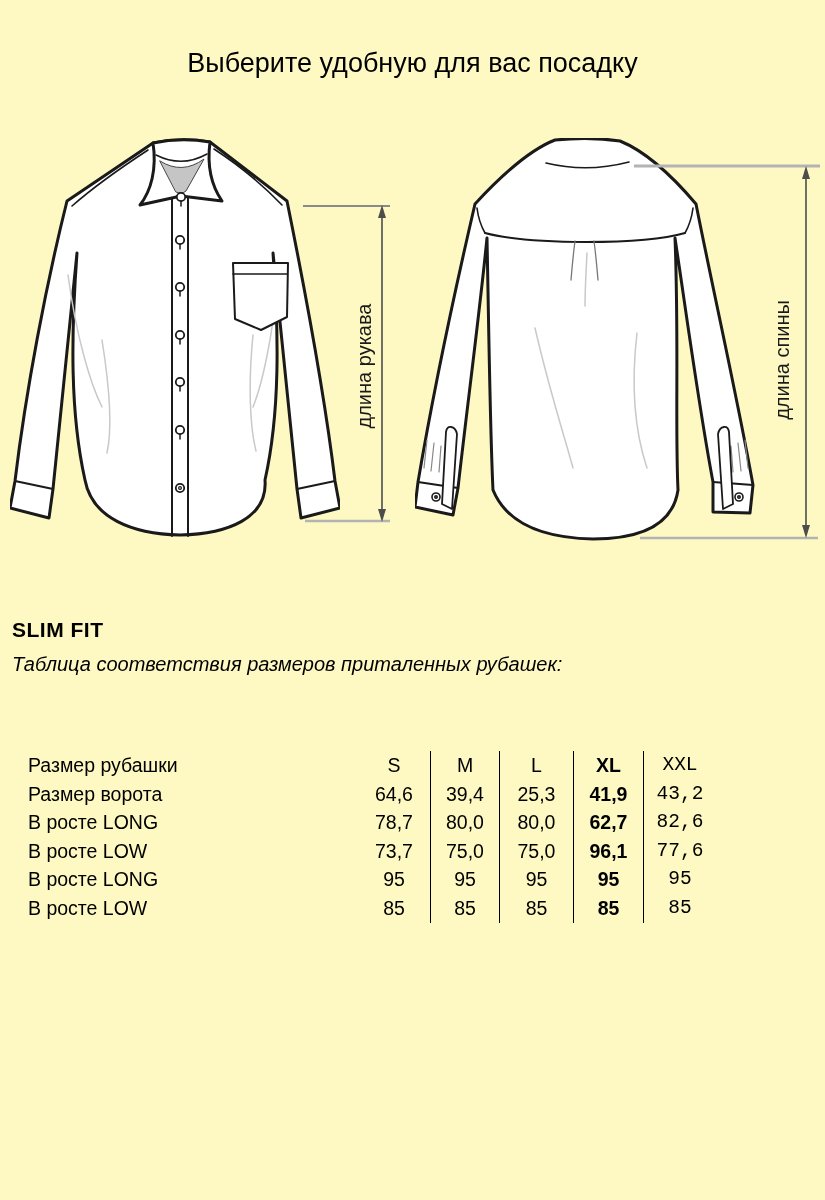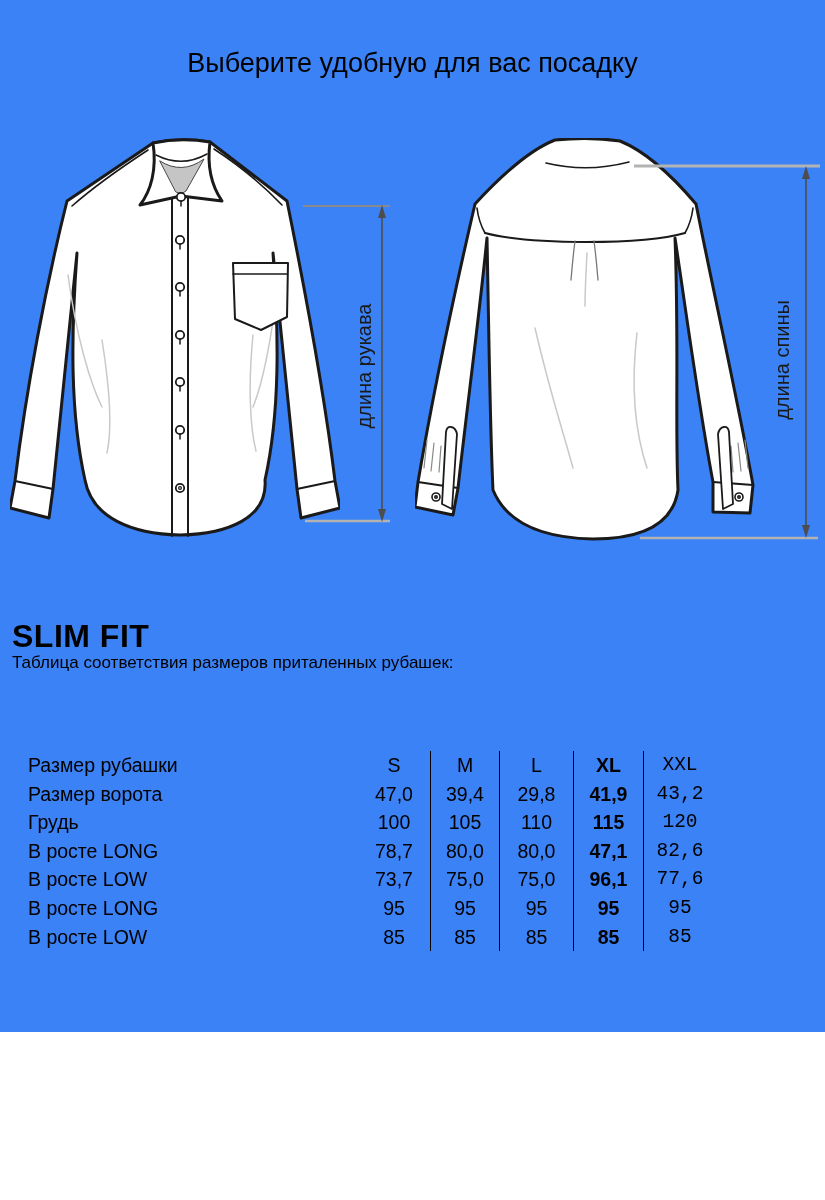--- a/index.html
+++ b/index.html
@@ -4,7 +4,7 @@
 <style>
   html,body { margin:0; padding:0; background:#ffffff; }
   .page {
-    position:relative; width:825px; height:1032px; background:#3b82f6;
+    position:relative; width:825px; height:1200px; background:#fef9c3;
     font-family:"Liberation Sans", sans-serif; color:#000; overflow:hidden;
   }
   .title {

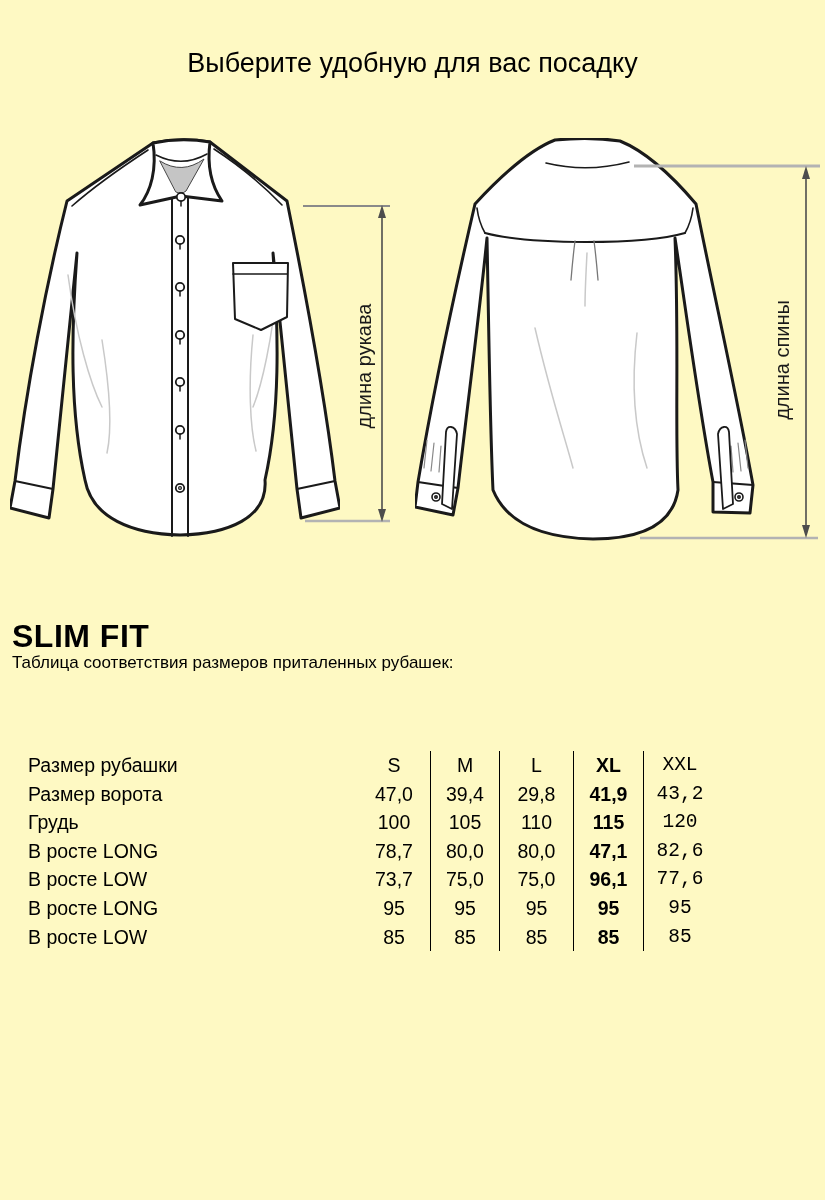--- a/index.html
+++ b/index.html
@@ -19,7 +19,7 @@
     transform:translate(-50%,-50%) rotate(-90deg);
   }
   .fit-heading {
-    position:absolute; left:12px; top:618px; font-size:32px; font-weight:900;
+    position:absolute; left:12px; top:618px; font-size:21px; font-weight:900;
     letter-spacing:0.5px; color:#000;
   }
   .caption { position:absolute; left:12px; top:653px; font-size:17px; color:#000; }

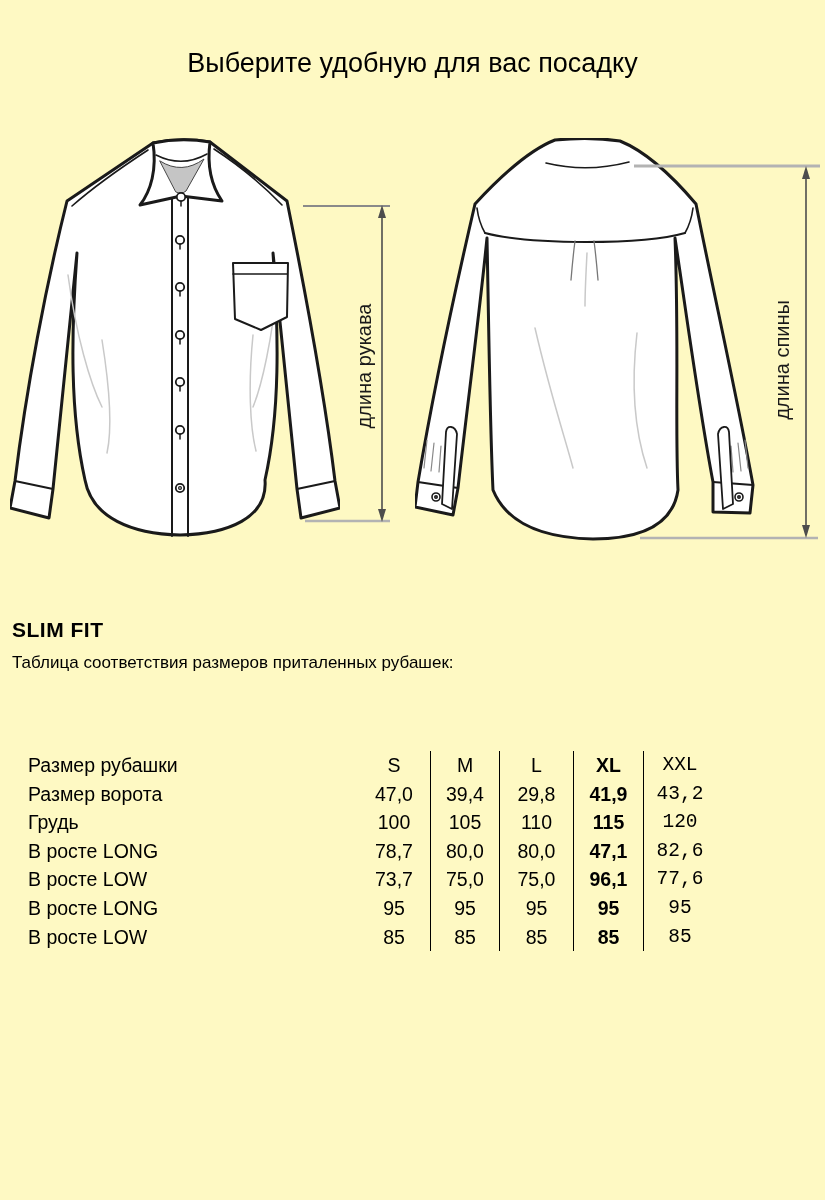--- a/index.html
+++ b/index.html
@@ -22,7 +22,7 @@
     position:absolute; left:12px; top:618px; font-size:21px; font-weight:900;
     letter-spacing:0.5px; color:#000;
   }
-  .caption { position:absolute; left:12px; top:653px; font-size:17px; color:#000; }
+  .caption { position:absolute; left:12px; top:653px; font-size:20px; color:#000;font-style:italic; }
   table.size-table { position:absolute; left:28px; top:751px; border-collapse:collapse; }
   table.size-table td {
     padding:0; font-size:19.5px; height:28.6px; line-height:28.6px;

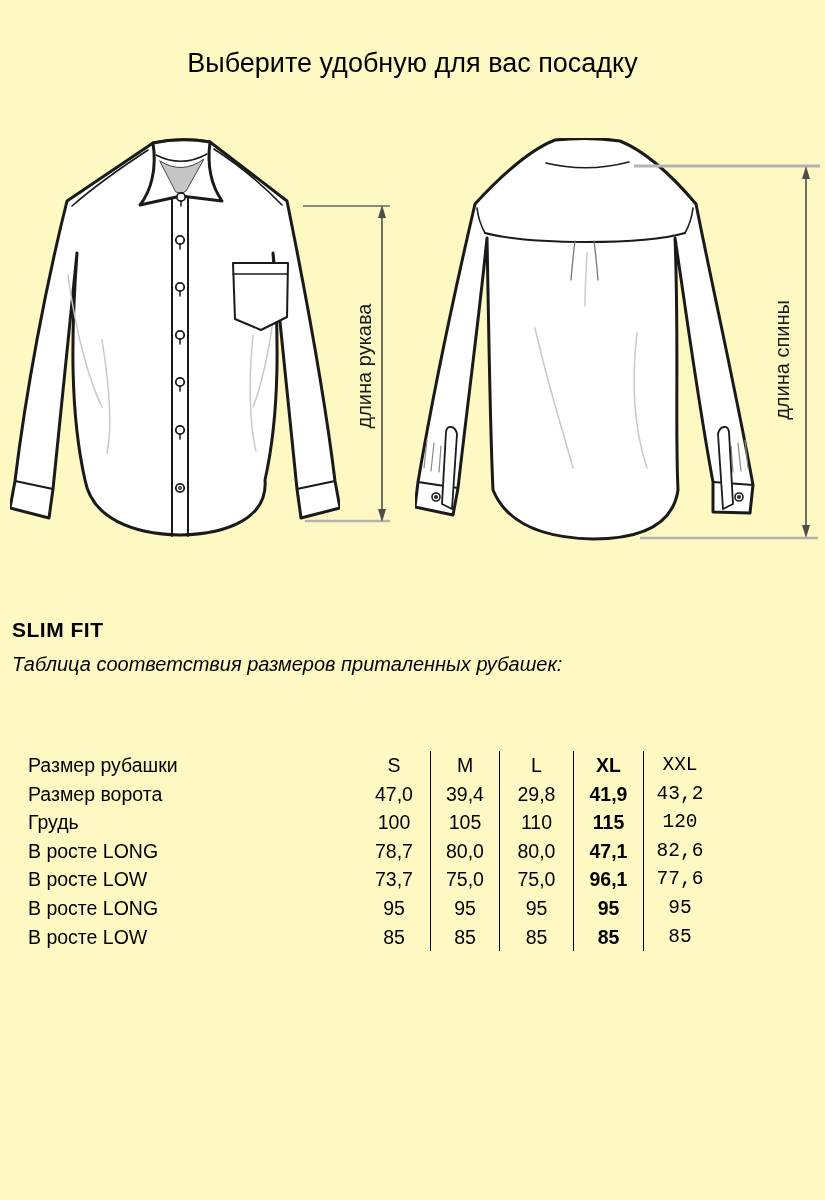--- a/index.html
+++ b/index.html
@@ -186,7 +186,7 @@
         </tr>
         <tr>
           <td class="lbl">Размер ворота</td>
-          <td class="val v1">47,0</td>
+          <td class="val v1">64,6</td>
           <td class="val v2">39,4</td>
           <td class="val v3">29,8</td>
           <td class="val v4">41,9</td>

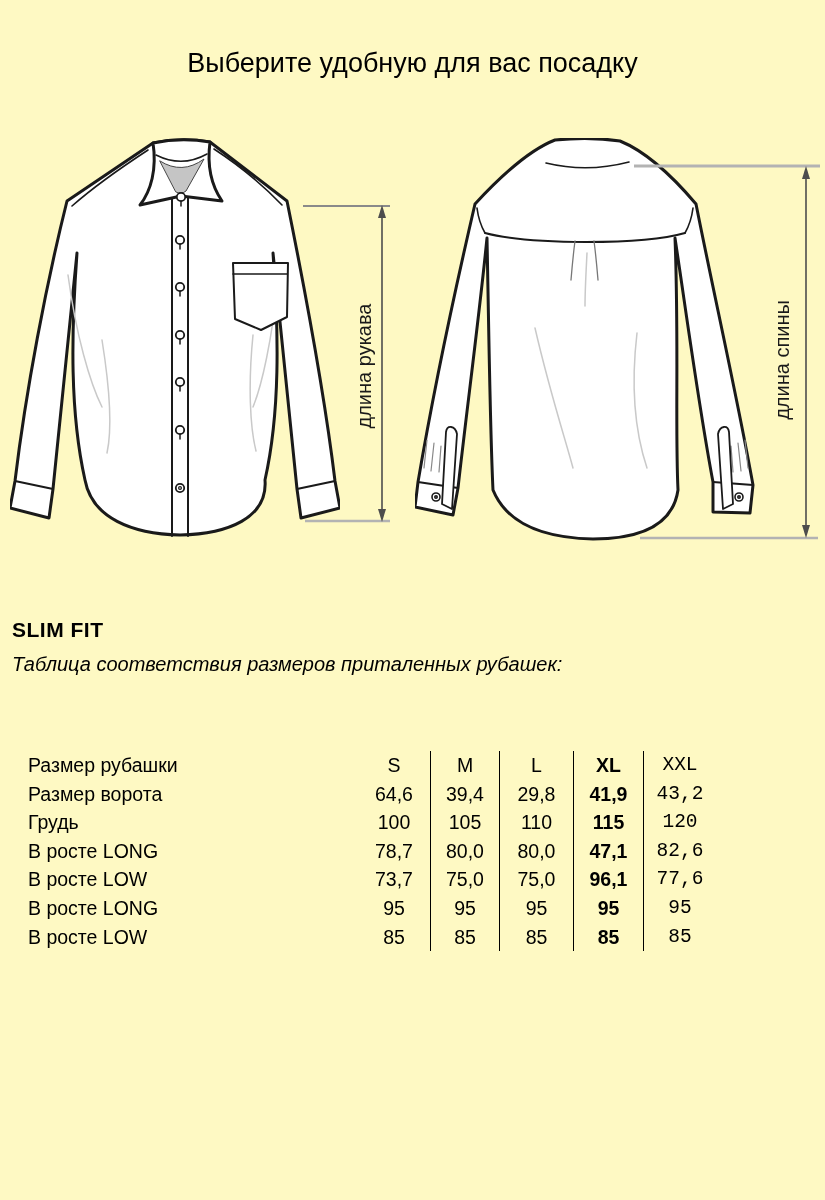--- a/index.html
+++ b/index.html
@@ -188,7 +188,7 @@
           <td class="lbl">Размер ворота</td>
           <td class="val v1">64,6</td>
           <td class="val v2">39,4</td>
-          <td class="val v3">29,8</td>
+          <td class="val v3">25,3</td>
           <td class="val v4">41,9</td>
           <td class="val v5">43,2</td>
         </tr>

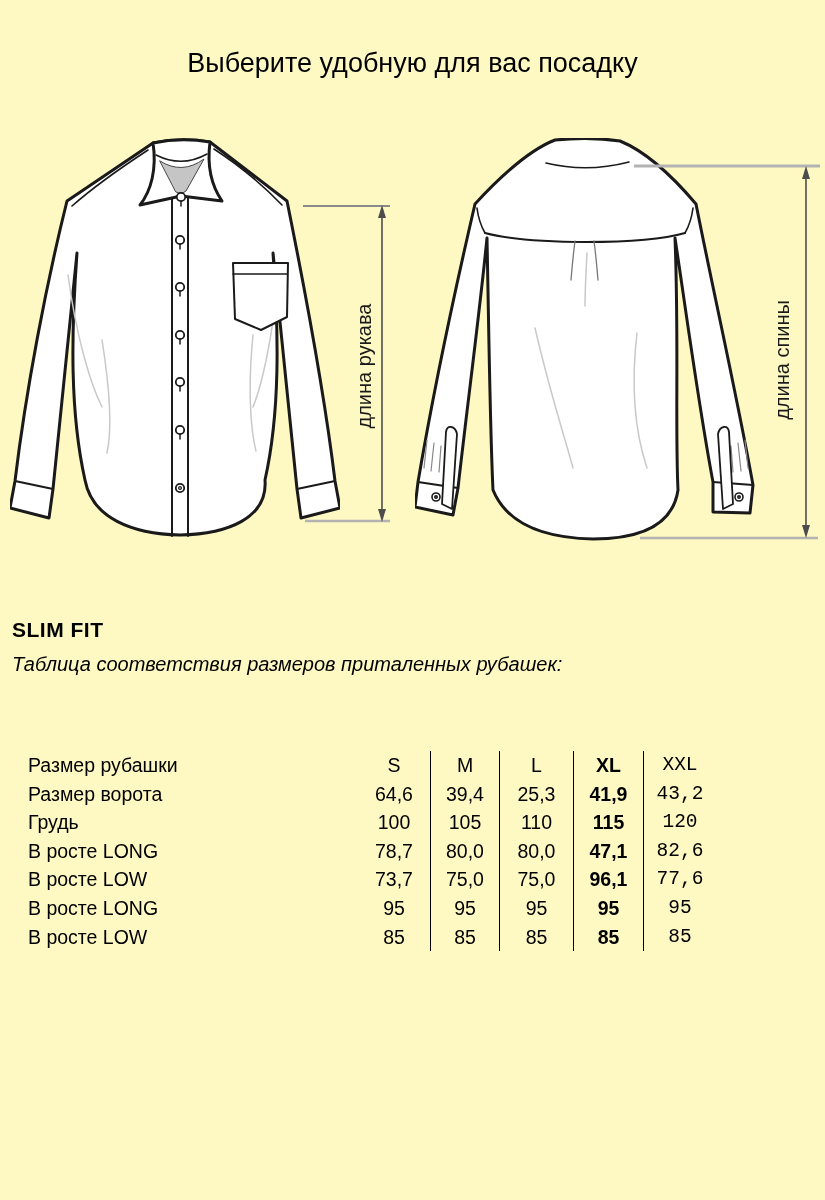--- a/index.html
+++ b/index.html
@@ -193,14 +193,6 @@
           <td class="val v5">43,2</td>
         </tr>
         <tr>
-          <td class="lbl">Грудь</td>
-          <td class="val v1">100</td>
-          <td class="val v2">105</td>
-          <td class="val v3">110</td>
-          <td class="val v4">115</td>
-          <td class="val v5">120</td>
-        </tr>
-        <tr>
           <td class="lbl">В росте LONG</td>
           <td class="val v1">78,7</td>
           <td class="val v2">80,0</td>

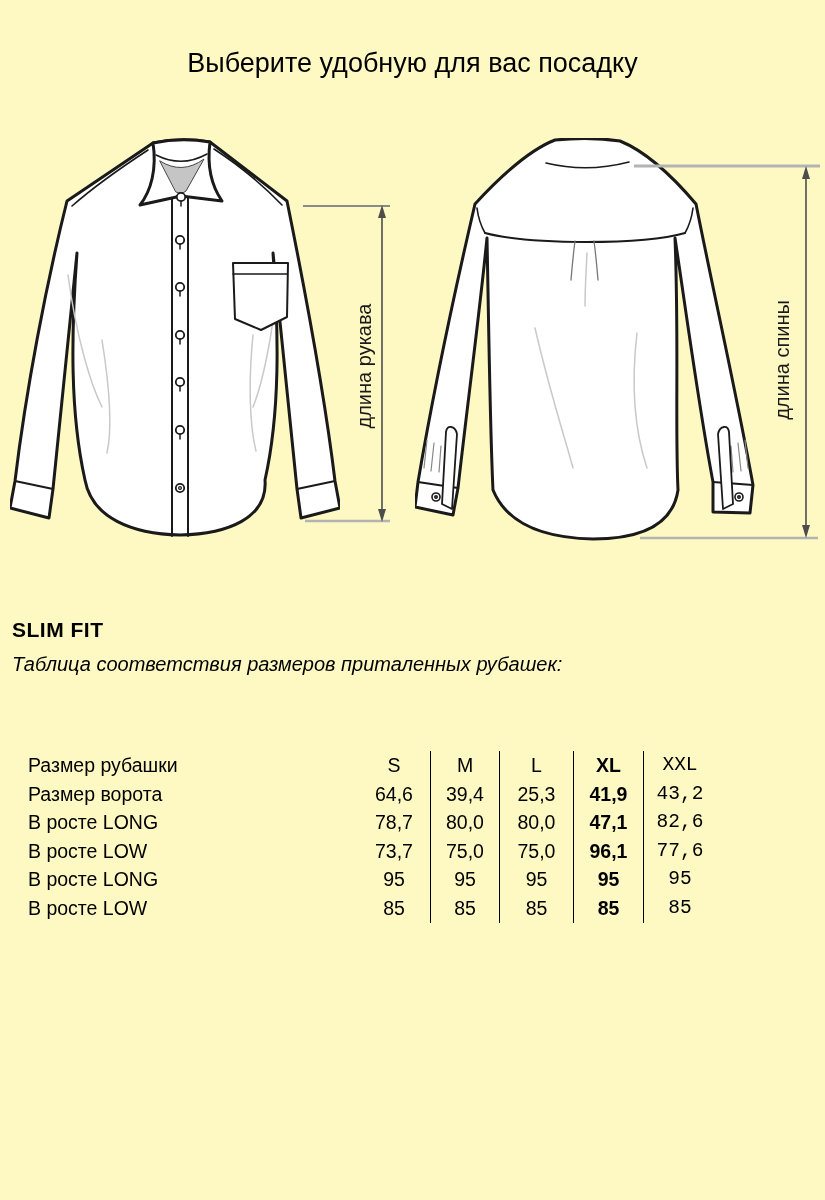--- a/index.html
+++ b/index.html
@@ -197,7 +197,7 @@
           <td class="val v1">78,7</td>
           <td class="val v2">80,0</td>
           <td class="val v3">80,0</td>
-          <td class="val v4">47,1</td>
+          <td class="val v4">62,7</td>
           <td class="val v5">82,6</td>
         </tr>
         <tr>

